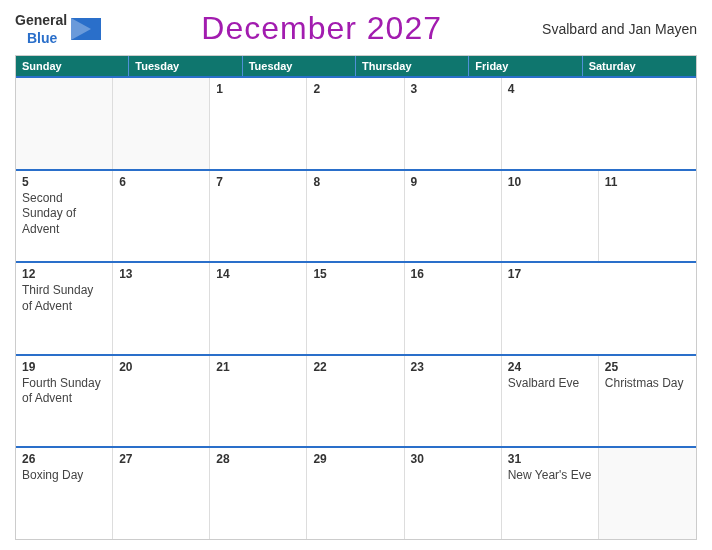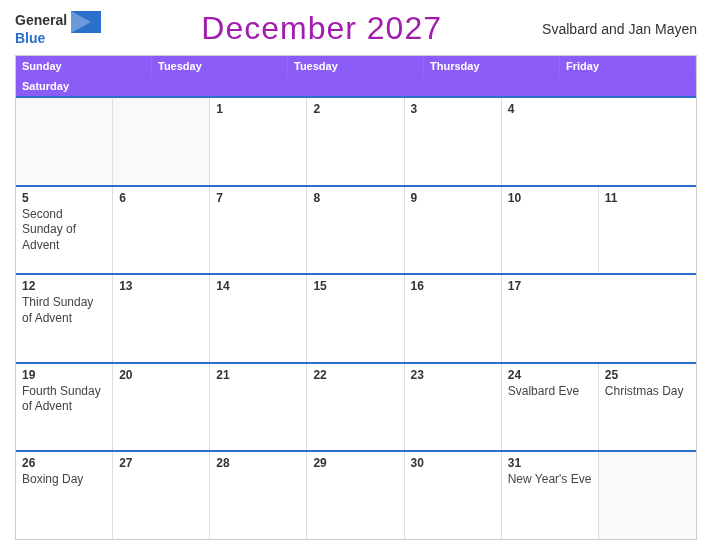--- a/index.html
+++ b/index.html
@@ -26,7 +26,7 @@
     }
     .logo {
       display: flex;
-      align-items: flex-start;
+      align-items: center;
       gap: 4px;
     }
     .logo-text-general {

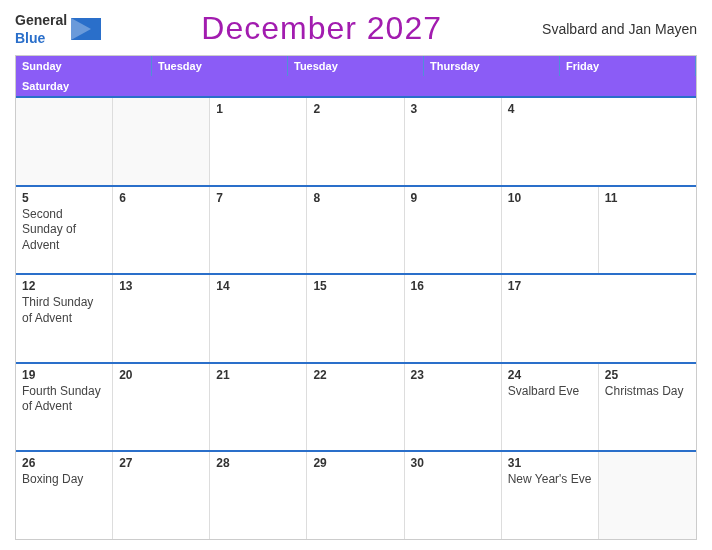--- a/index.html
+++ b/index.html
@@ -40,6 +40,7 @@
       font-weight: bold;
       color: #2a6fca;
       line-height: 1;
+      margin-left: 12px;
     }
     .month-title {
       font-size: 32px;

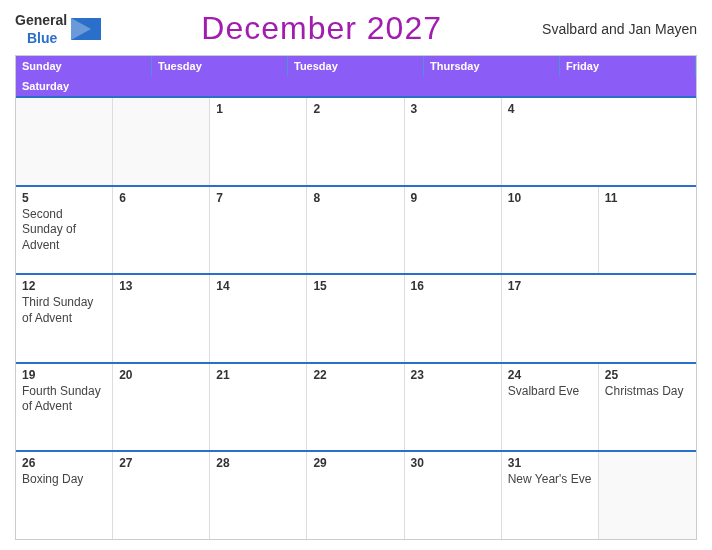--- a/index.html
+++ b/index.html
@@ -61,8 +61,8 @@
     }
     .cal-header {
       display: grid;
-      grid-template-columns: repeat(5, 1fr);
-      background: #8b5cf6;
+      grid-template-columns: repeat(6, 1fr);
+      background: #0f766e;
     }
     .cal-header-cell {
       color: #fff;

